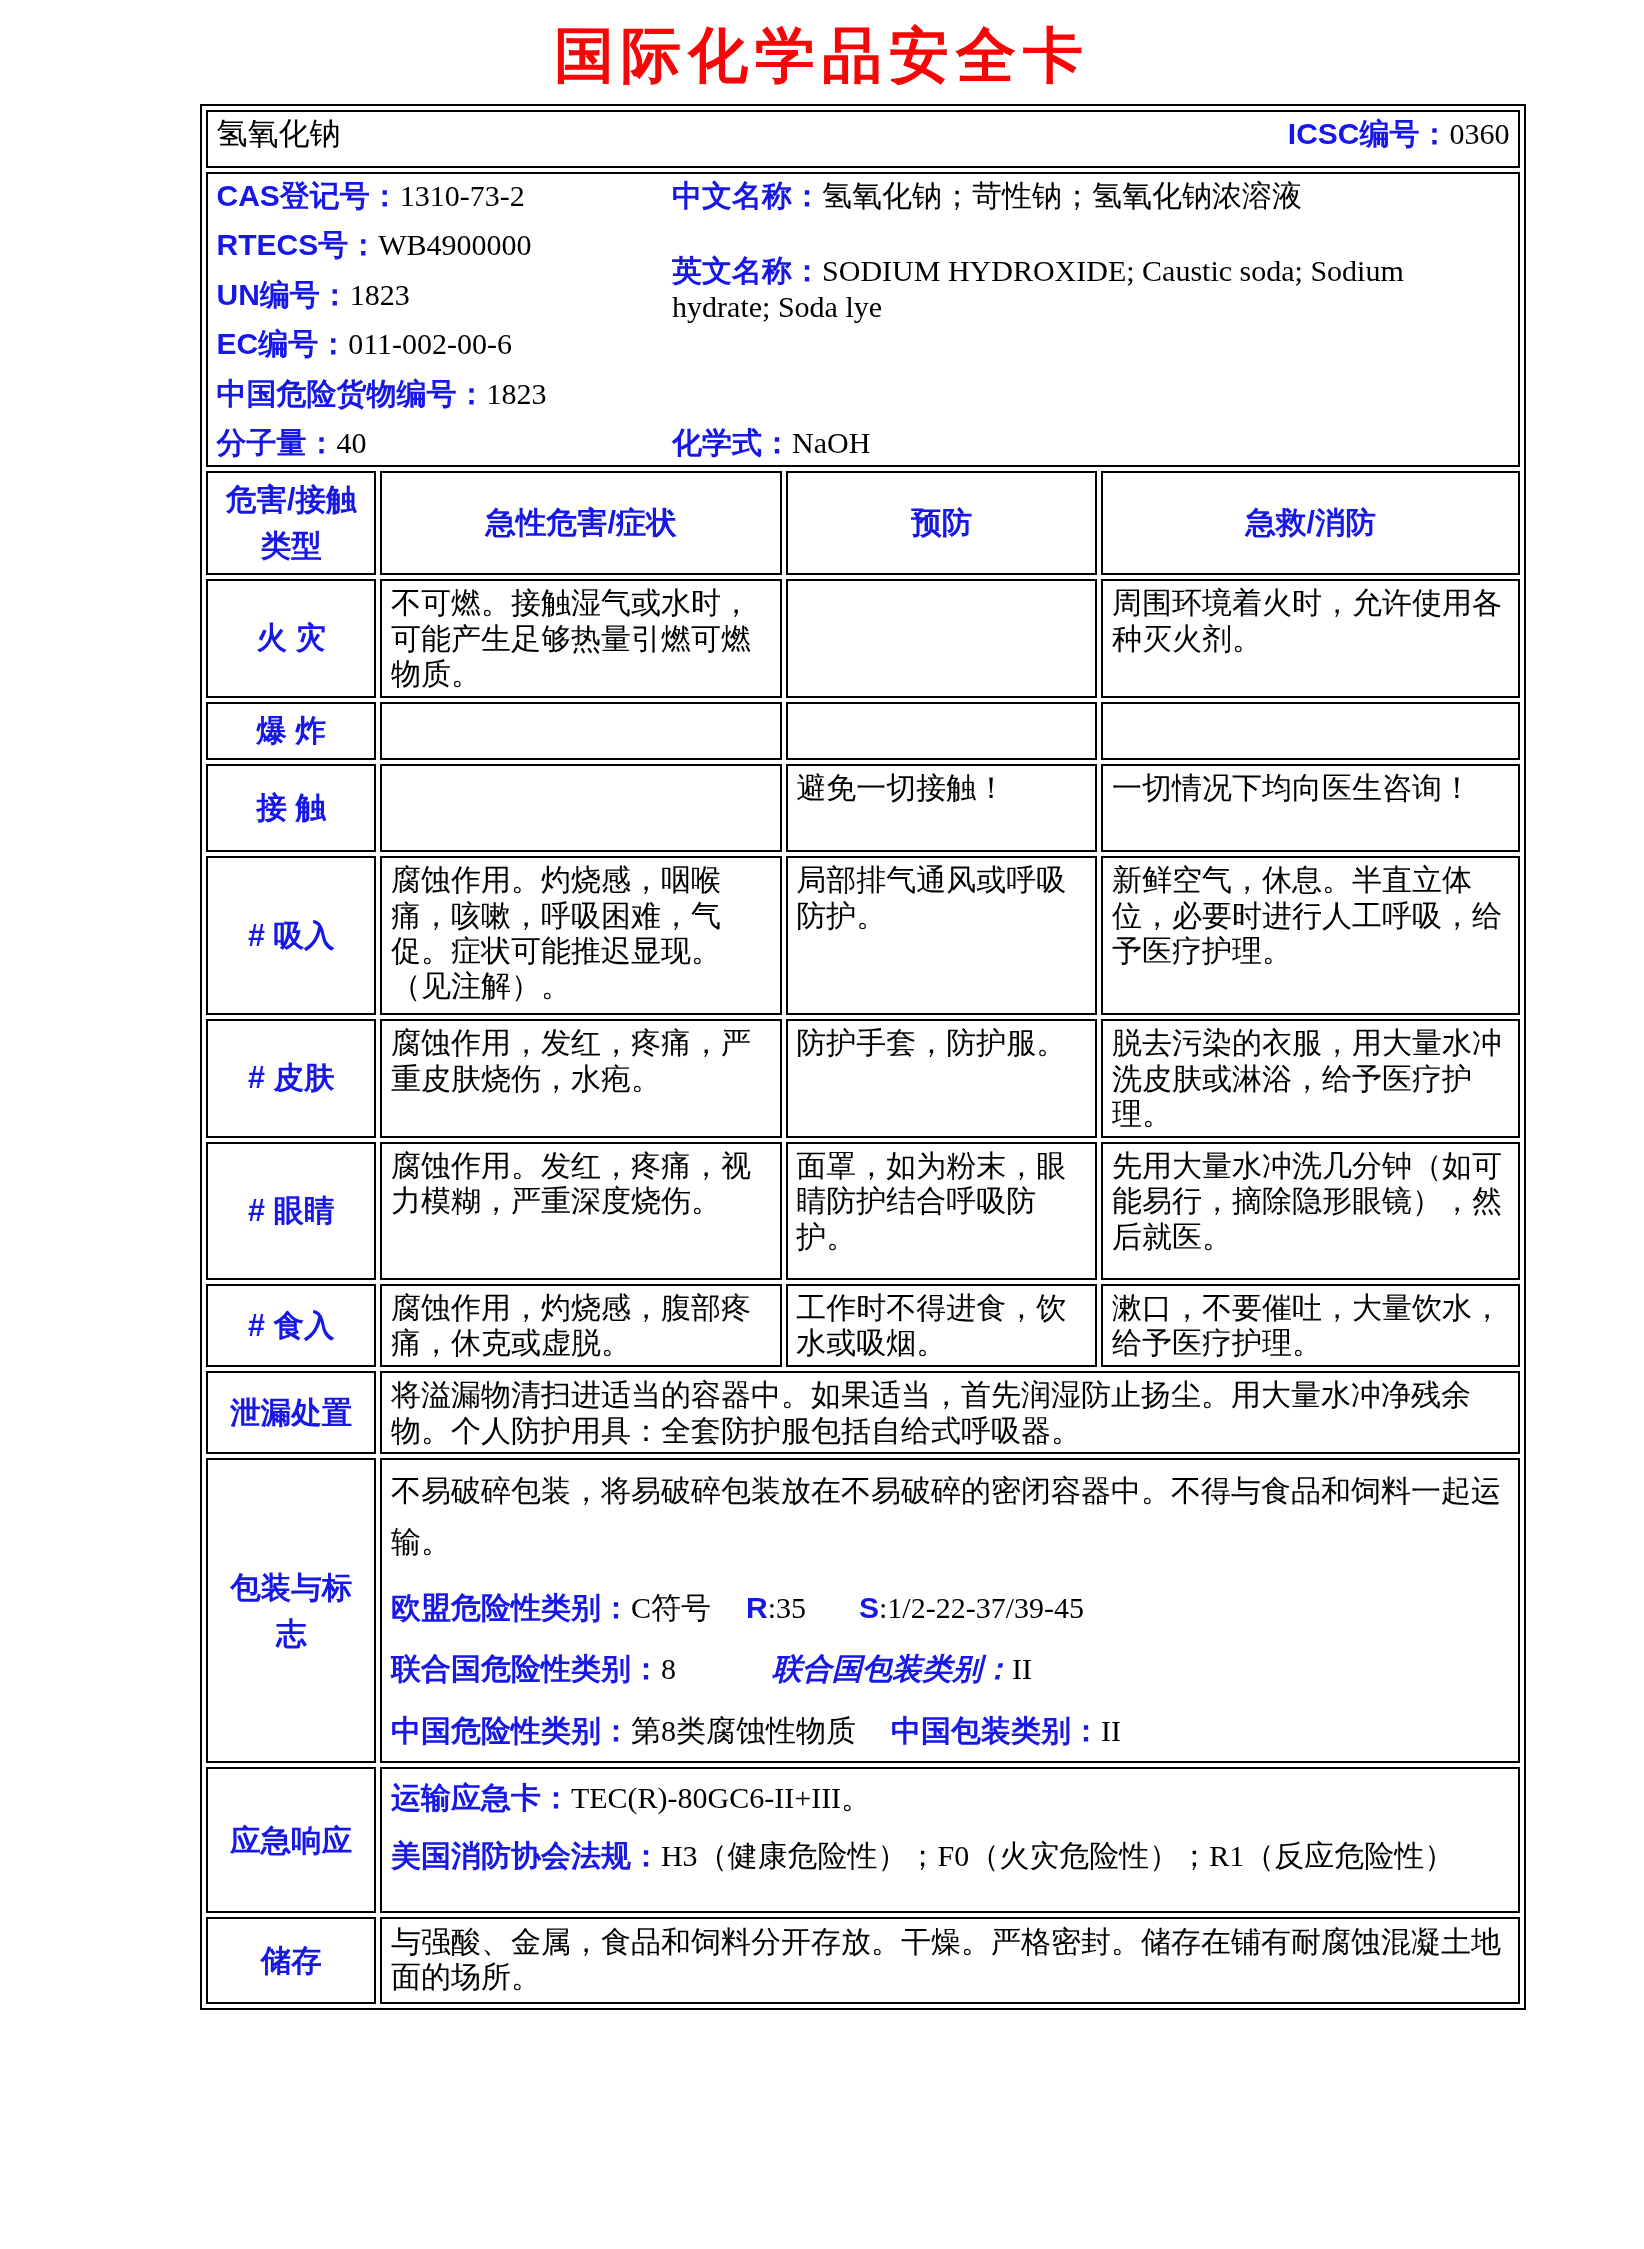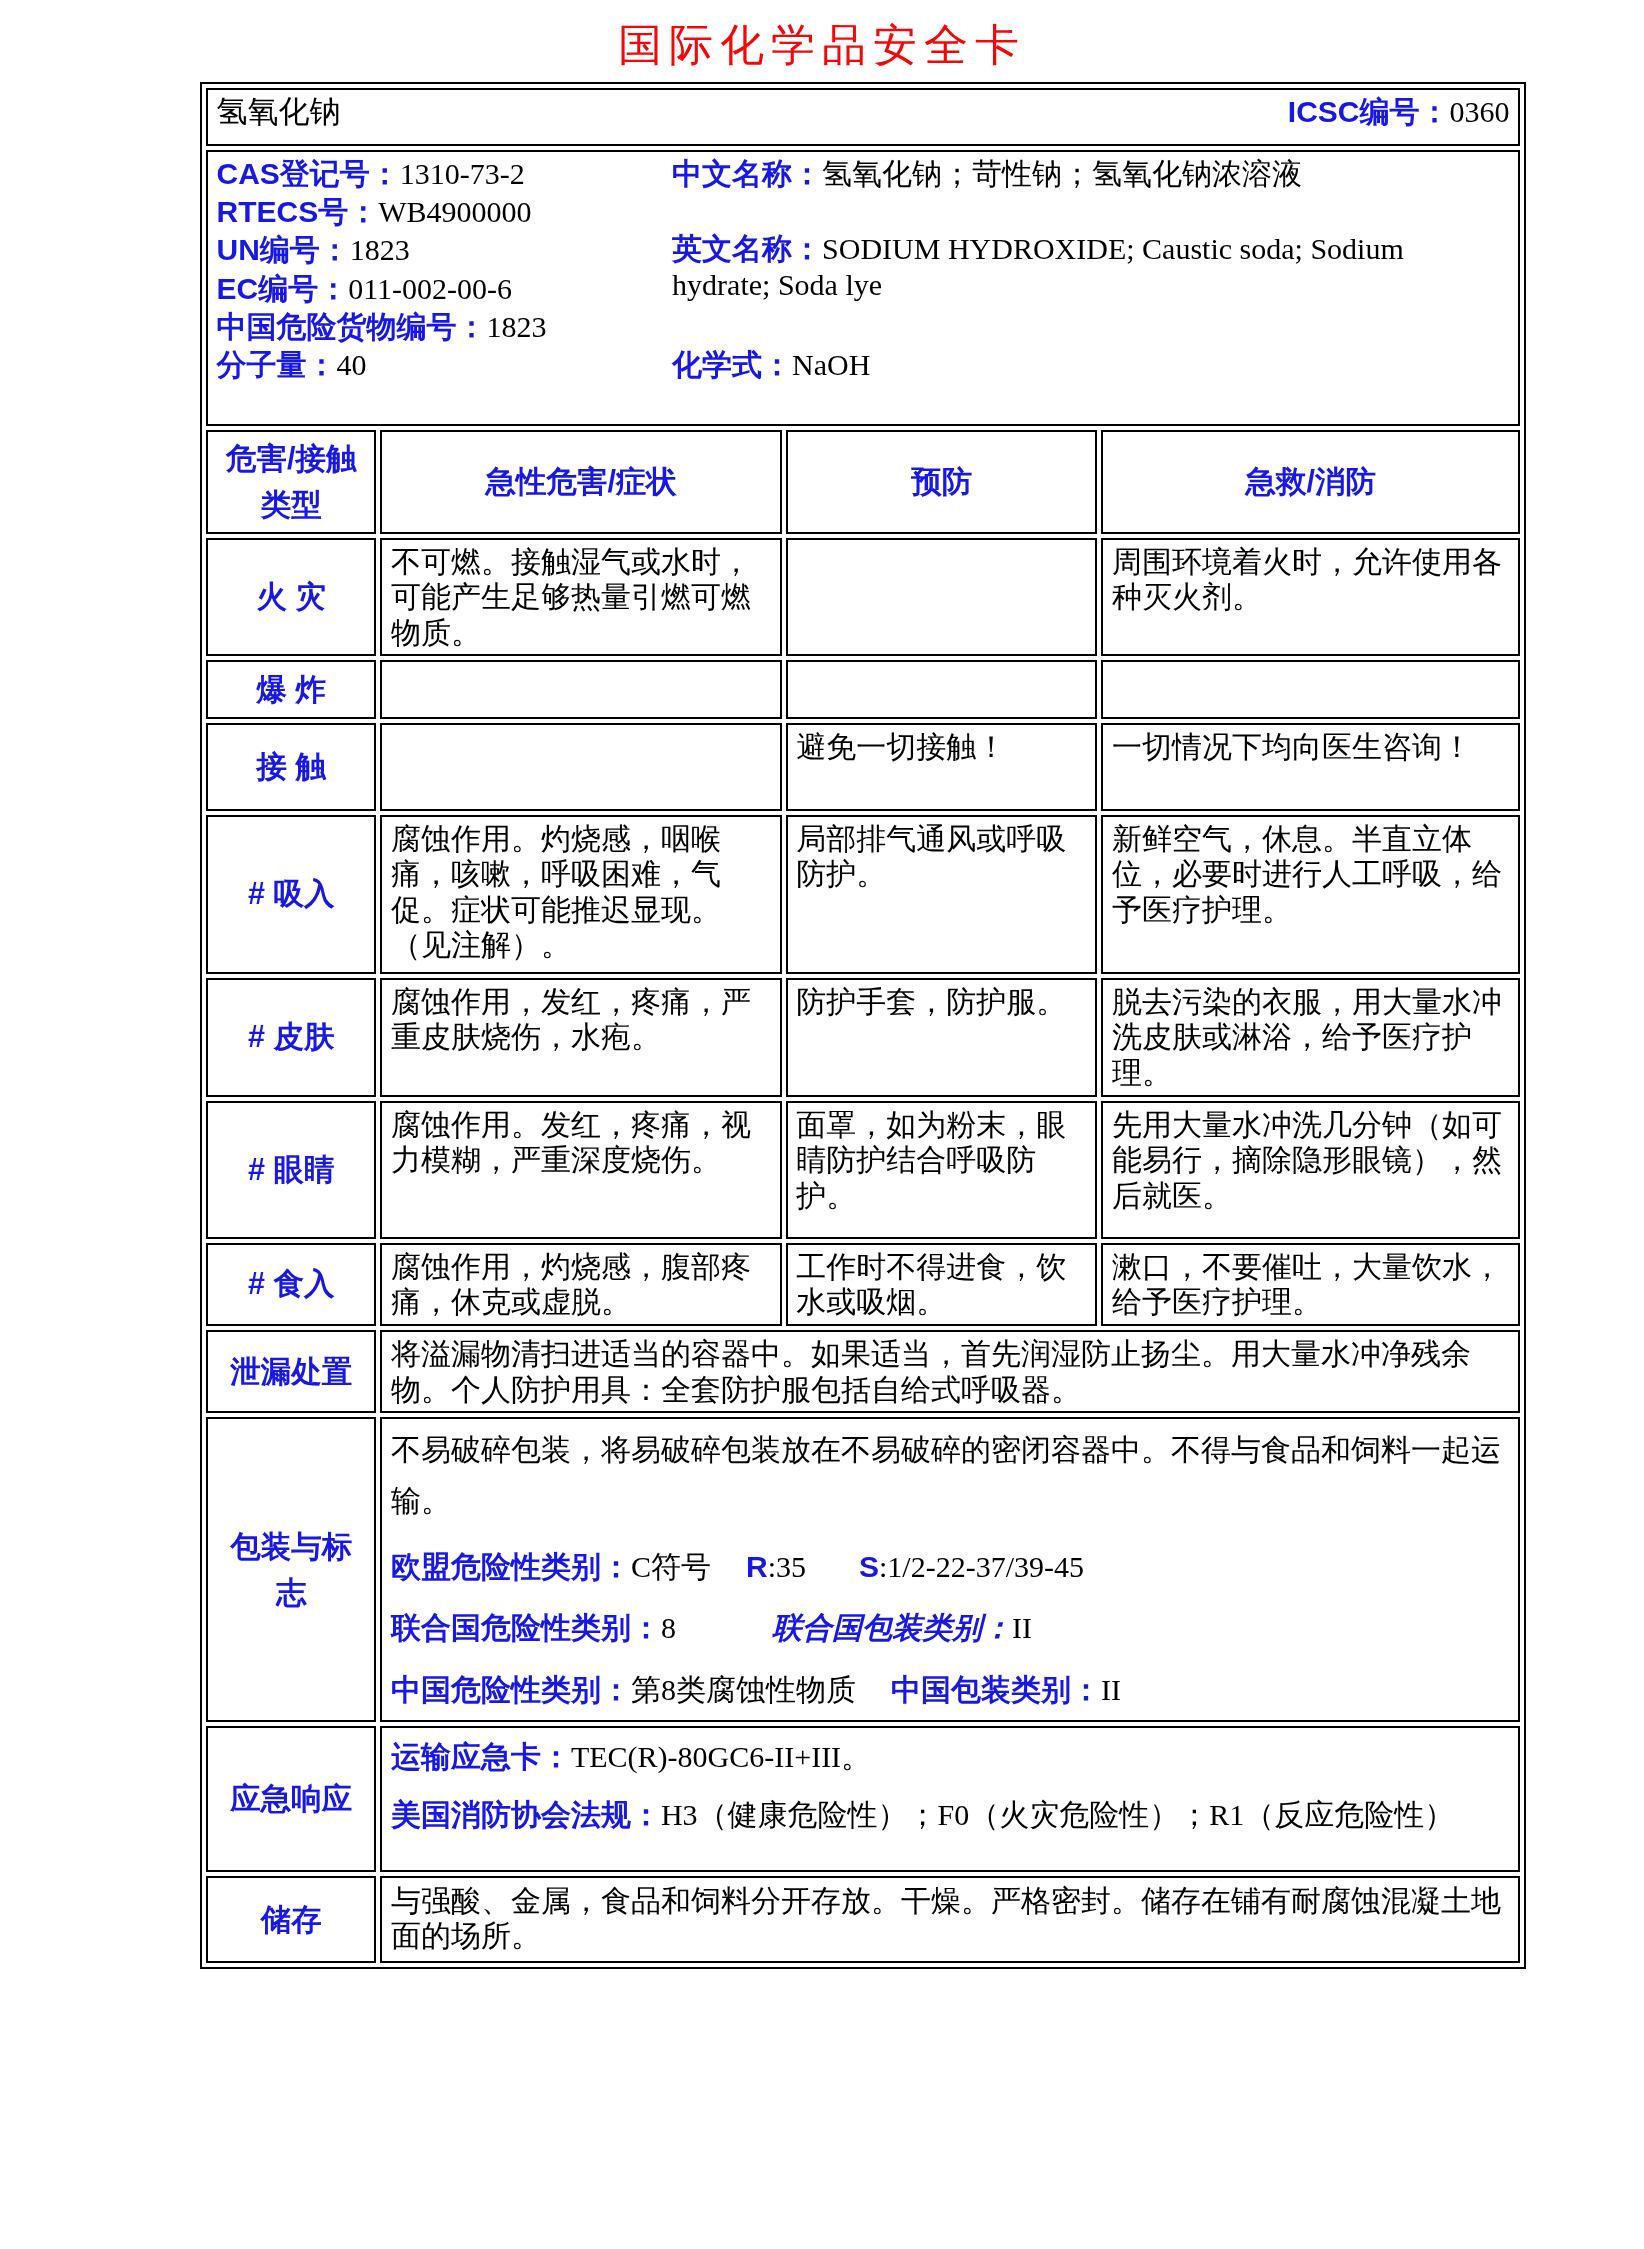--- a/index.html
+++ b/index.html
@@ -18,8 +18,8 @@
     text-align:center;
     color:var(--title-red);
     font-family:"Liberation Sans","DejaVu Sans",sans-serif;
-    font-weight:normal;
-    font-size:44px;
+    font-weight:bold;
+    font-size:60px;
     letter-spacing:7px;
   }
   table.card{

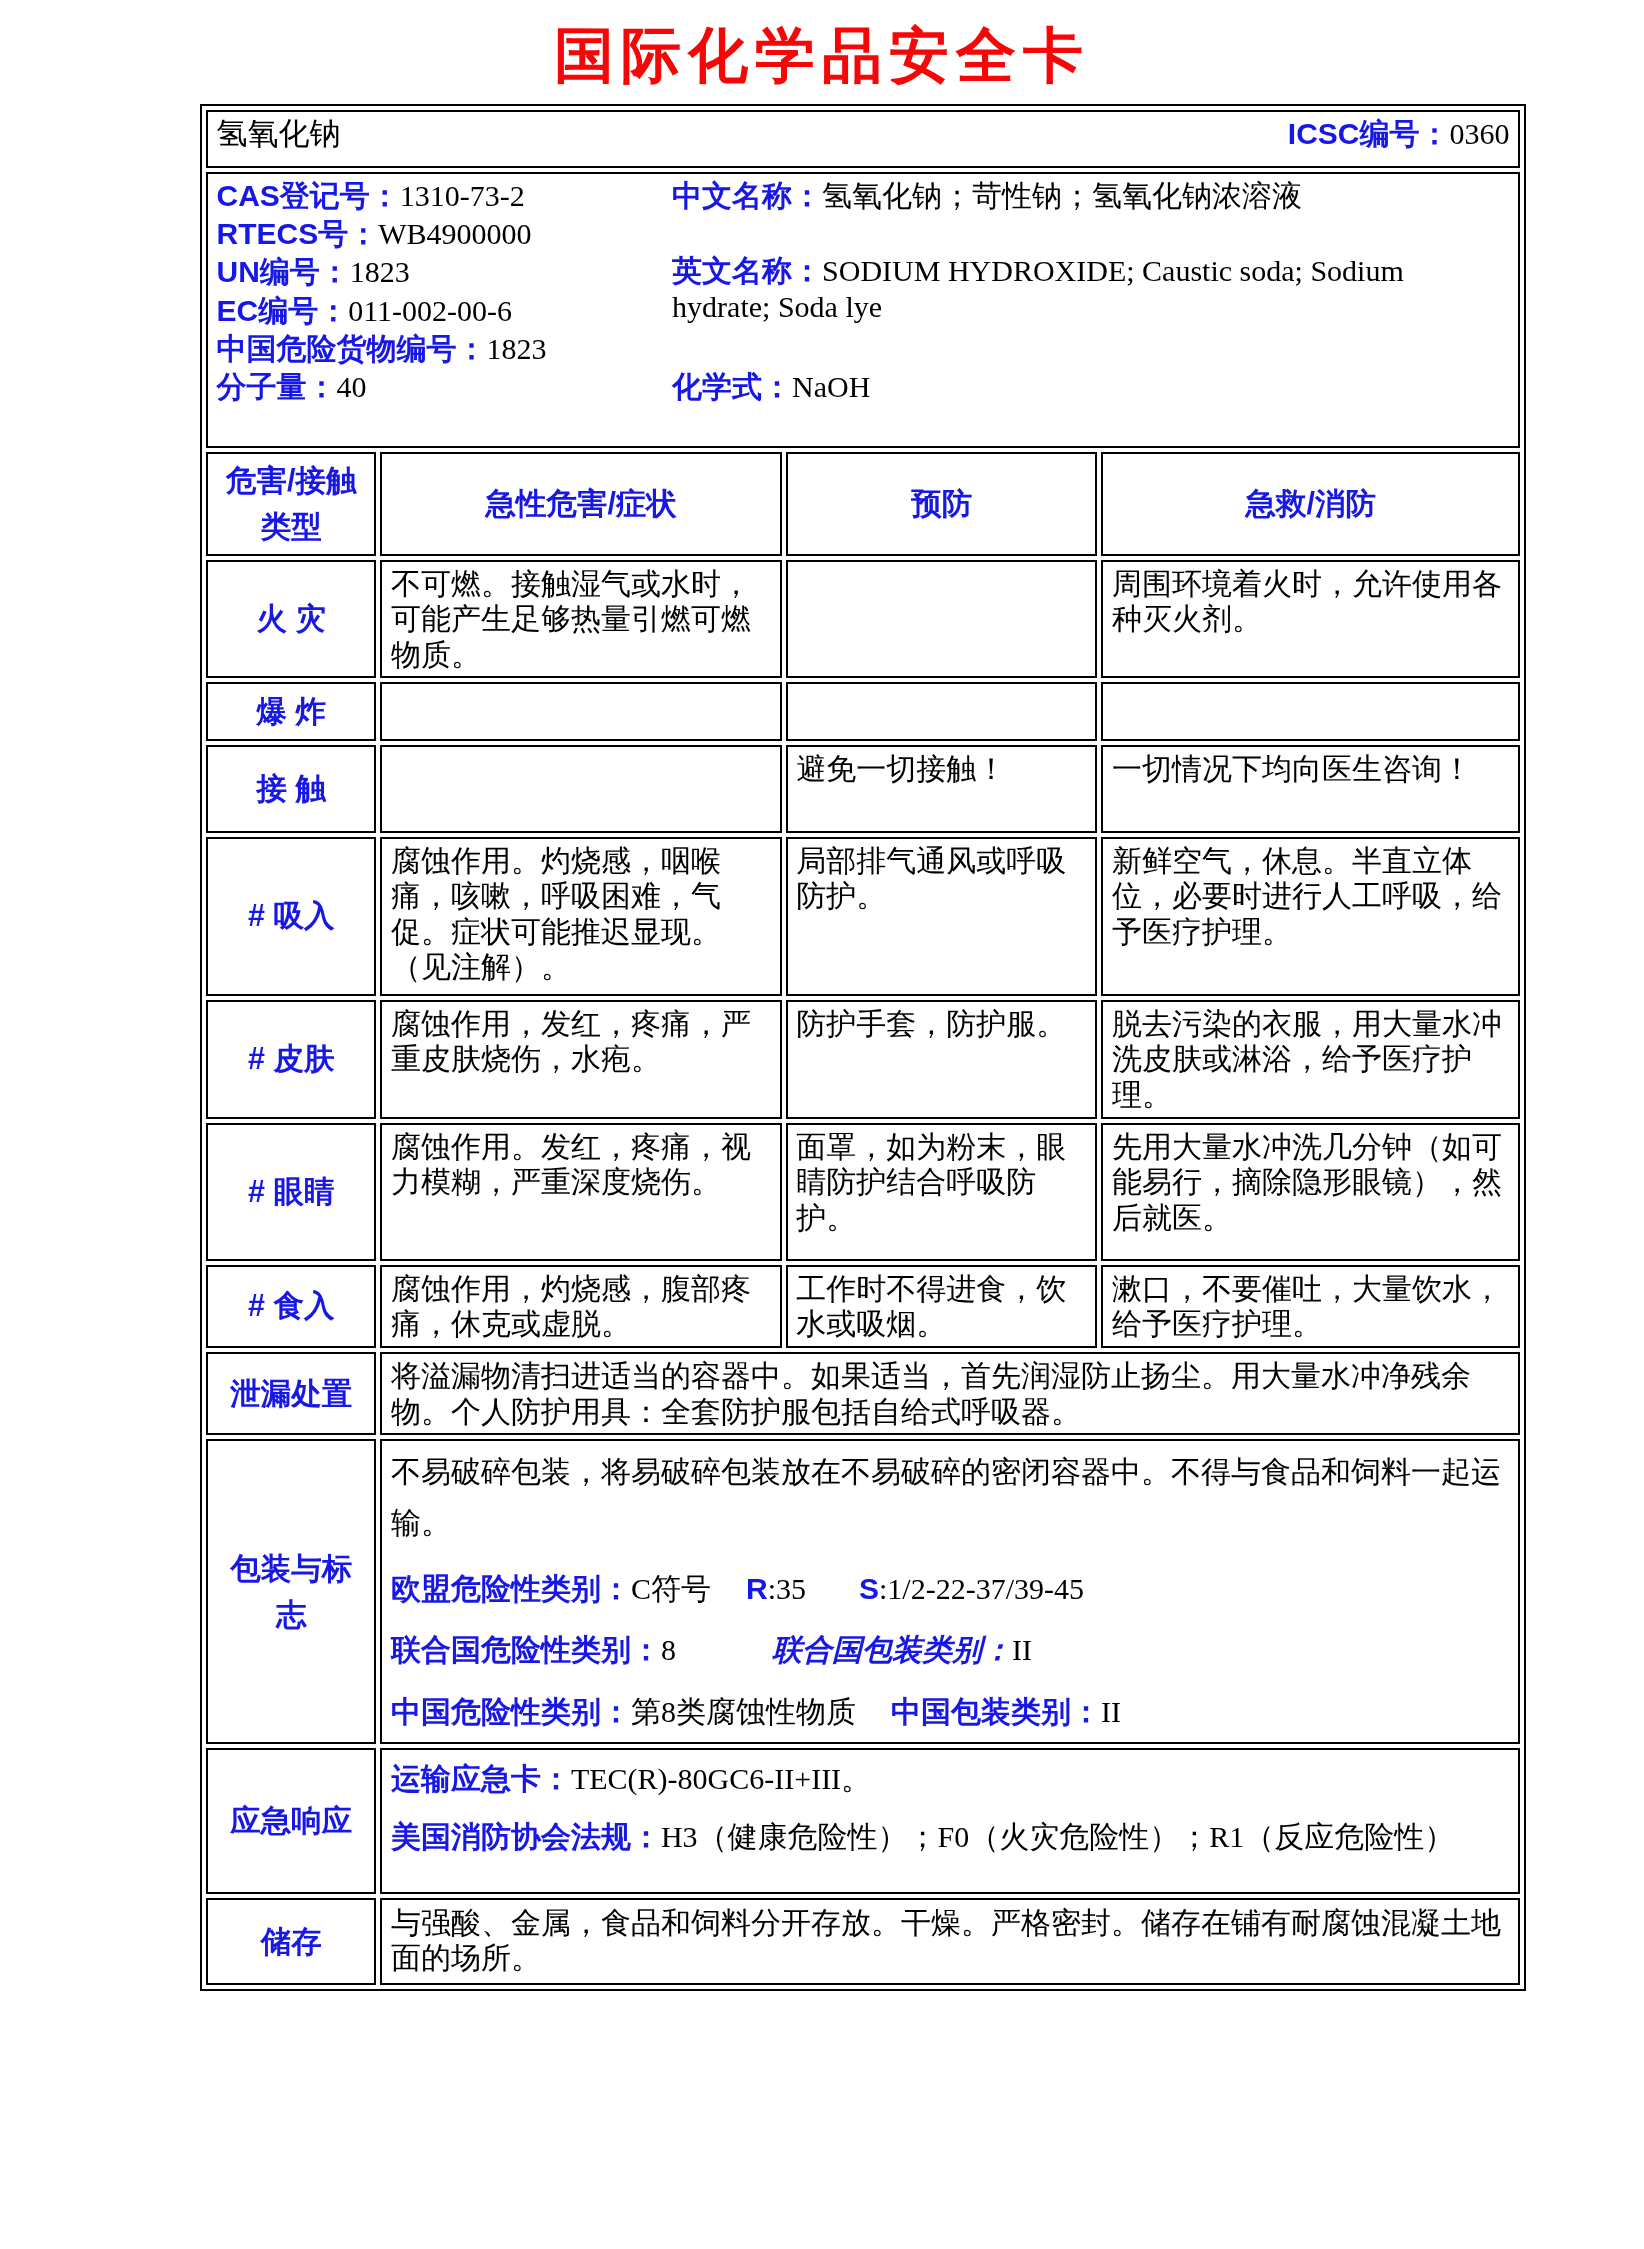--- a/index.html
+++ b/index.html
@@ -58,7 +58,7 @@
   .info-right{flex:1;padding-left:15.6px;}
   .info-line{white-space:nowrap;}
   .nm-en{margin-top:40px;}
-  .nm-formula{margin-top:45px;}
+  .nm-formula{margin-top:101px;}
   
   tr.h-cols{height:92px}
   .head-cell,.label-cell{

